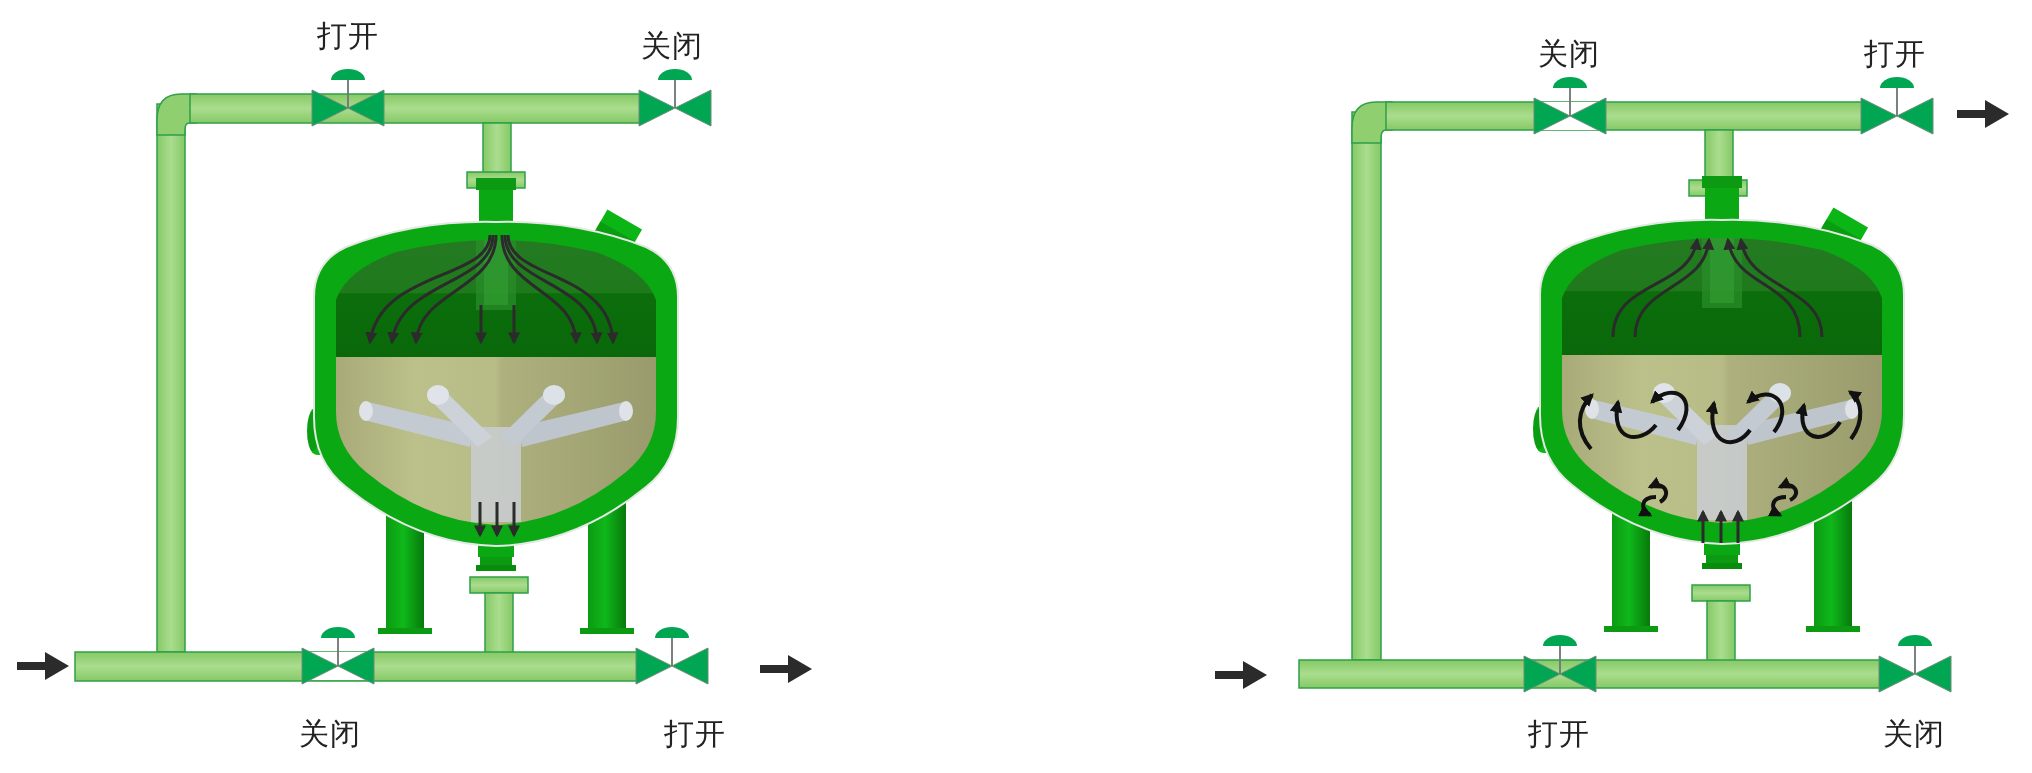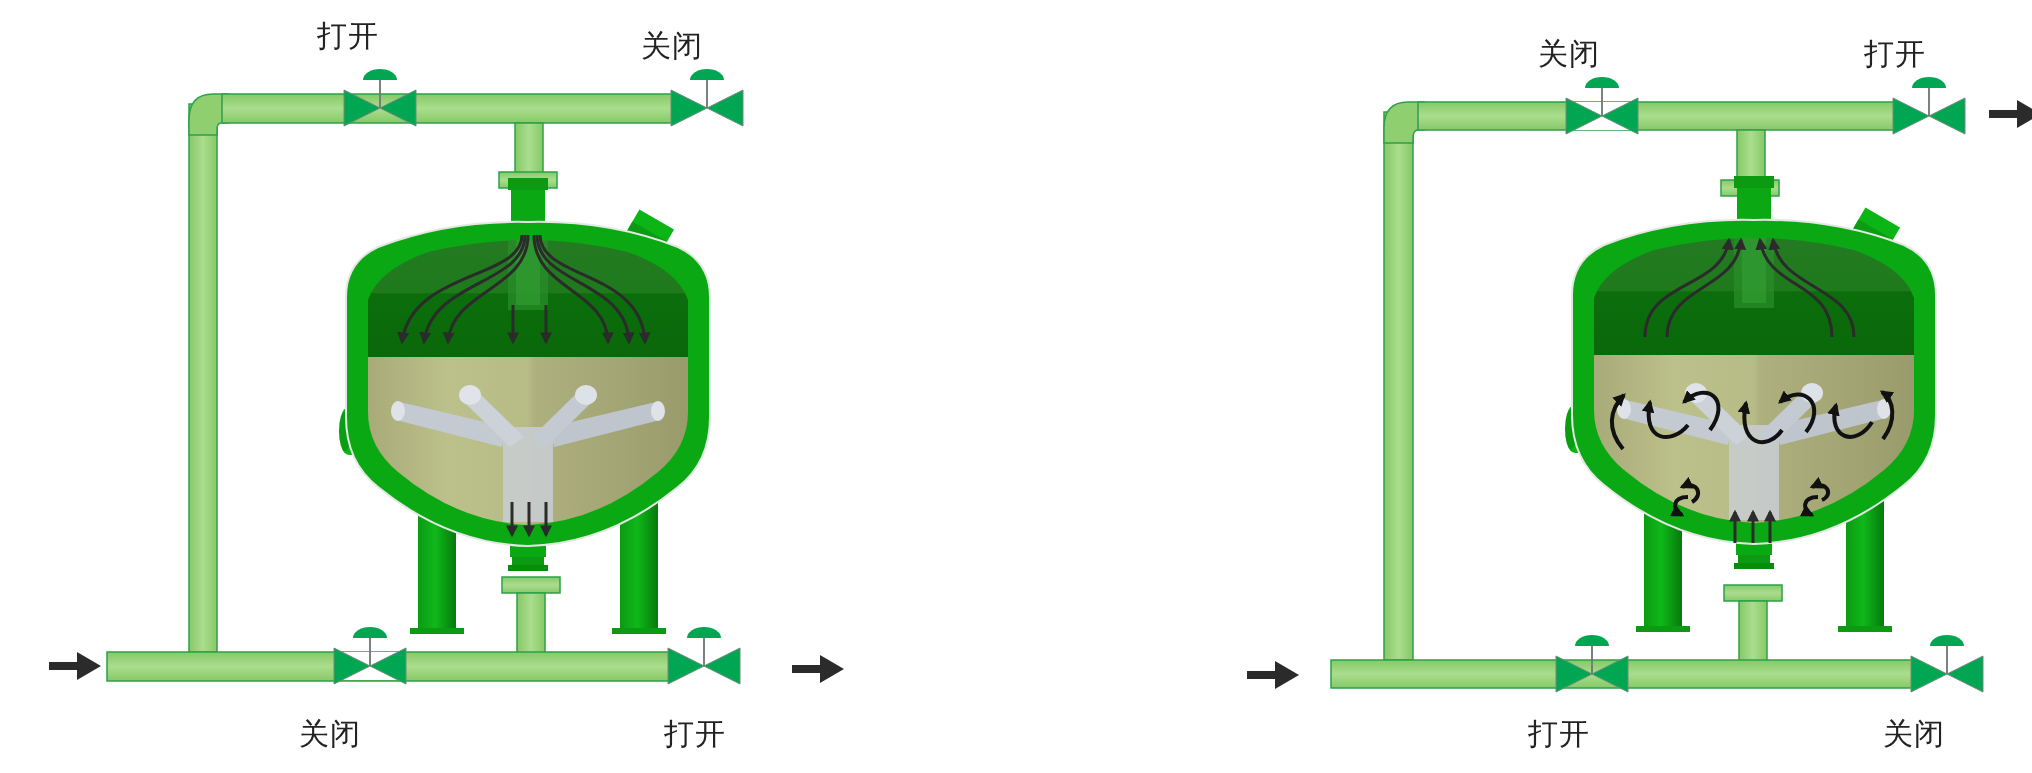--- a/index.html
+++ b/index.html
@@ -5,7 +5,7 @@
   html, body { margin: 0; padding: 0; background: #ffffff; }
   body { width: 2032px; height: 773px; overflow: hidden; position: relative;
          font-family: "DejaVu Serif", "Liberation Serif", serif; }
-  #stage { position: absolute; left: 0; top: 0; width: 1860px; height: 773px; padding-left: 32px; }
+  #stage { position: absolute; left: 0; top: 0; width: 1860px; height: 773px; }
   .valve-label { position: absolute; font-size: 30px; color: #222; letter-spacing: 1px;
                  width: 80px; text-align: center; line-height: 32px; white-space: nowrap; }
 </style>

